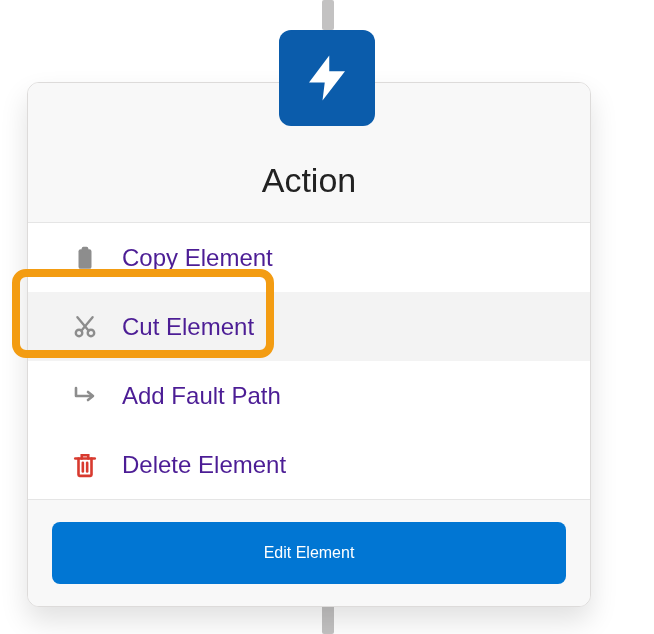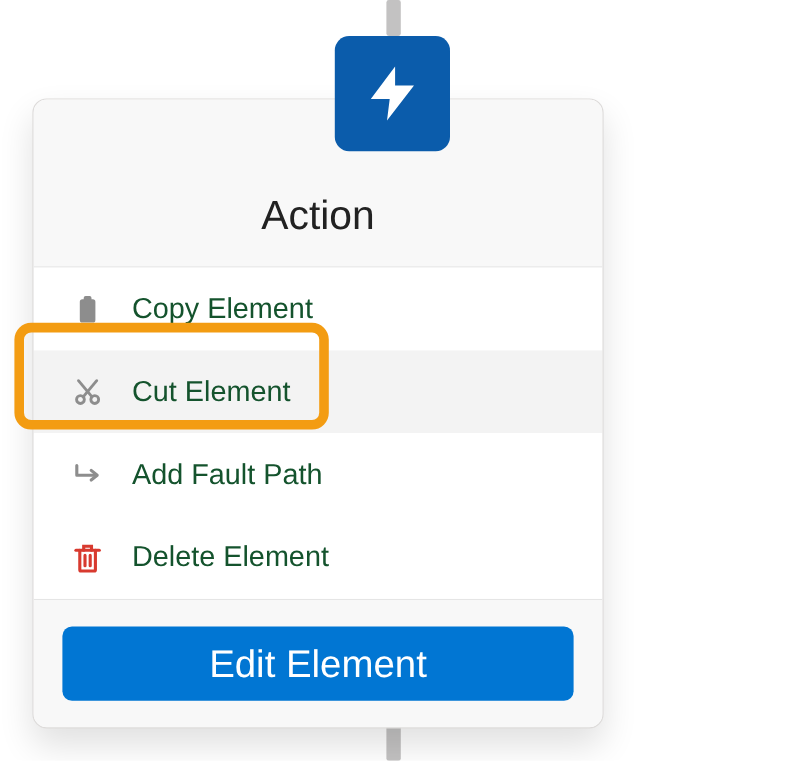--- a/index.html
+++ b/index.html
@@ -41,7 +41,7 @@
     position: absolute;
     top: 82px;
     left: 27px;
-    width: 476px;
+    width: 564px;
     background: #ffffff;
     border: 1px solid #dddbda;
     border-radius: 12px;

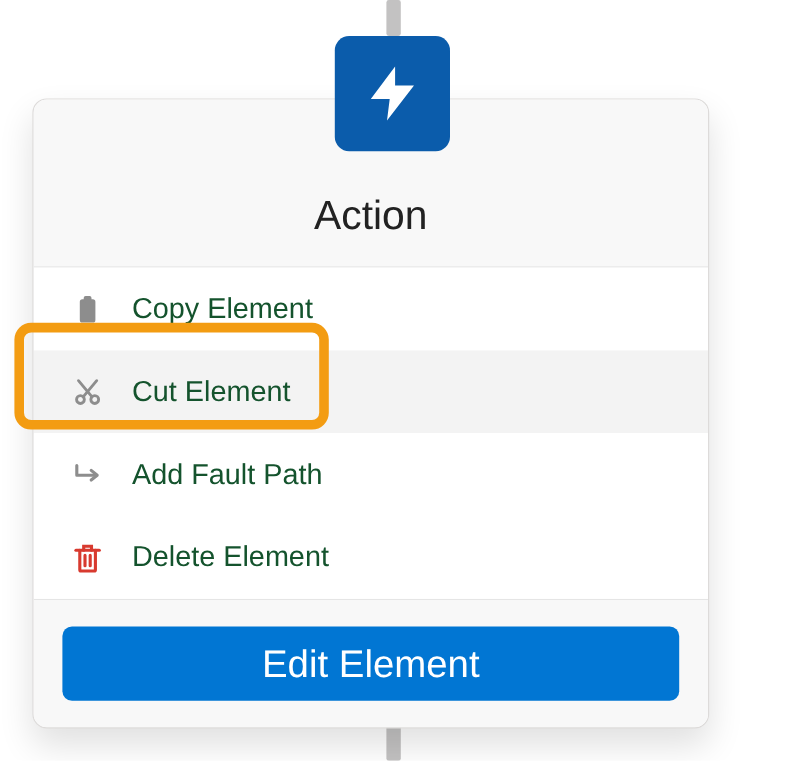--- a/index.html
+++ b/index.html
@@ -69,10 +69,10 @@
     display: flex;
     align-items: center;
     gap: 22px;
-    padding: 0 30px;
+    padding: 0 42px;
     height: 69px;
     font-size: 24px;
-    color: #14532d;
+    color: #4c1d95;
     background: #ffffff;
     cursor: pointer;
     position: relative;

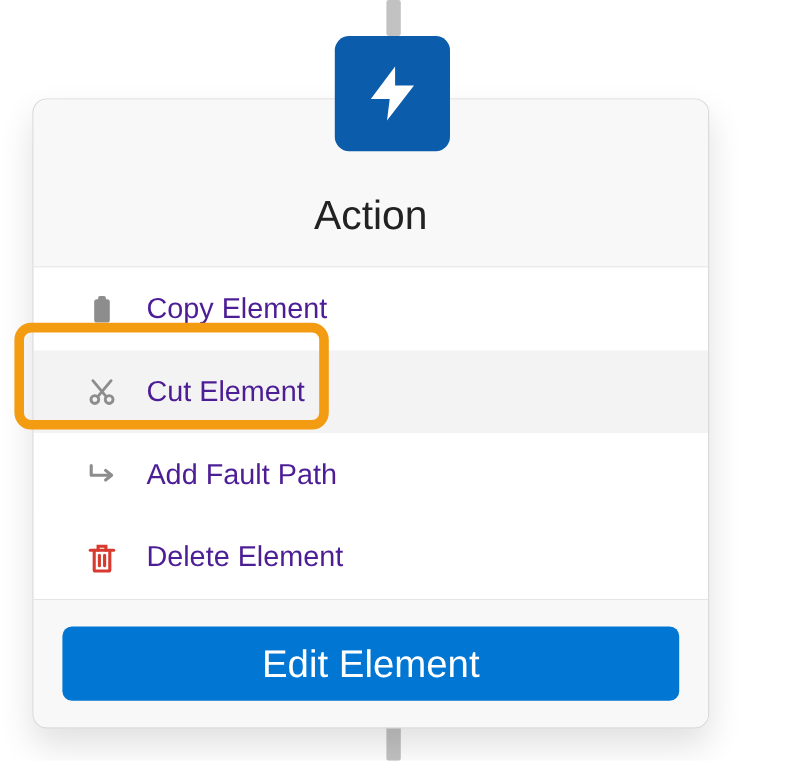--- a/index.html
+++ b/index.html
@@ -99,7 +99,7 @@
     color: #ffffff;
     border: none;
     border-radius: 8px;
-    font-size: 32px;
+    font-size: 16px;
     font-weight: 400;
     cursor: pointer;
   }

